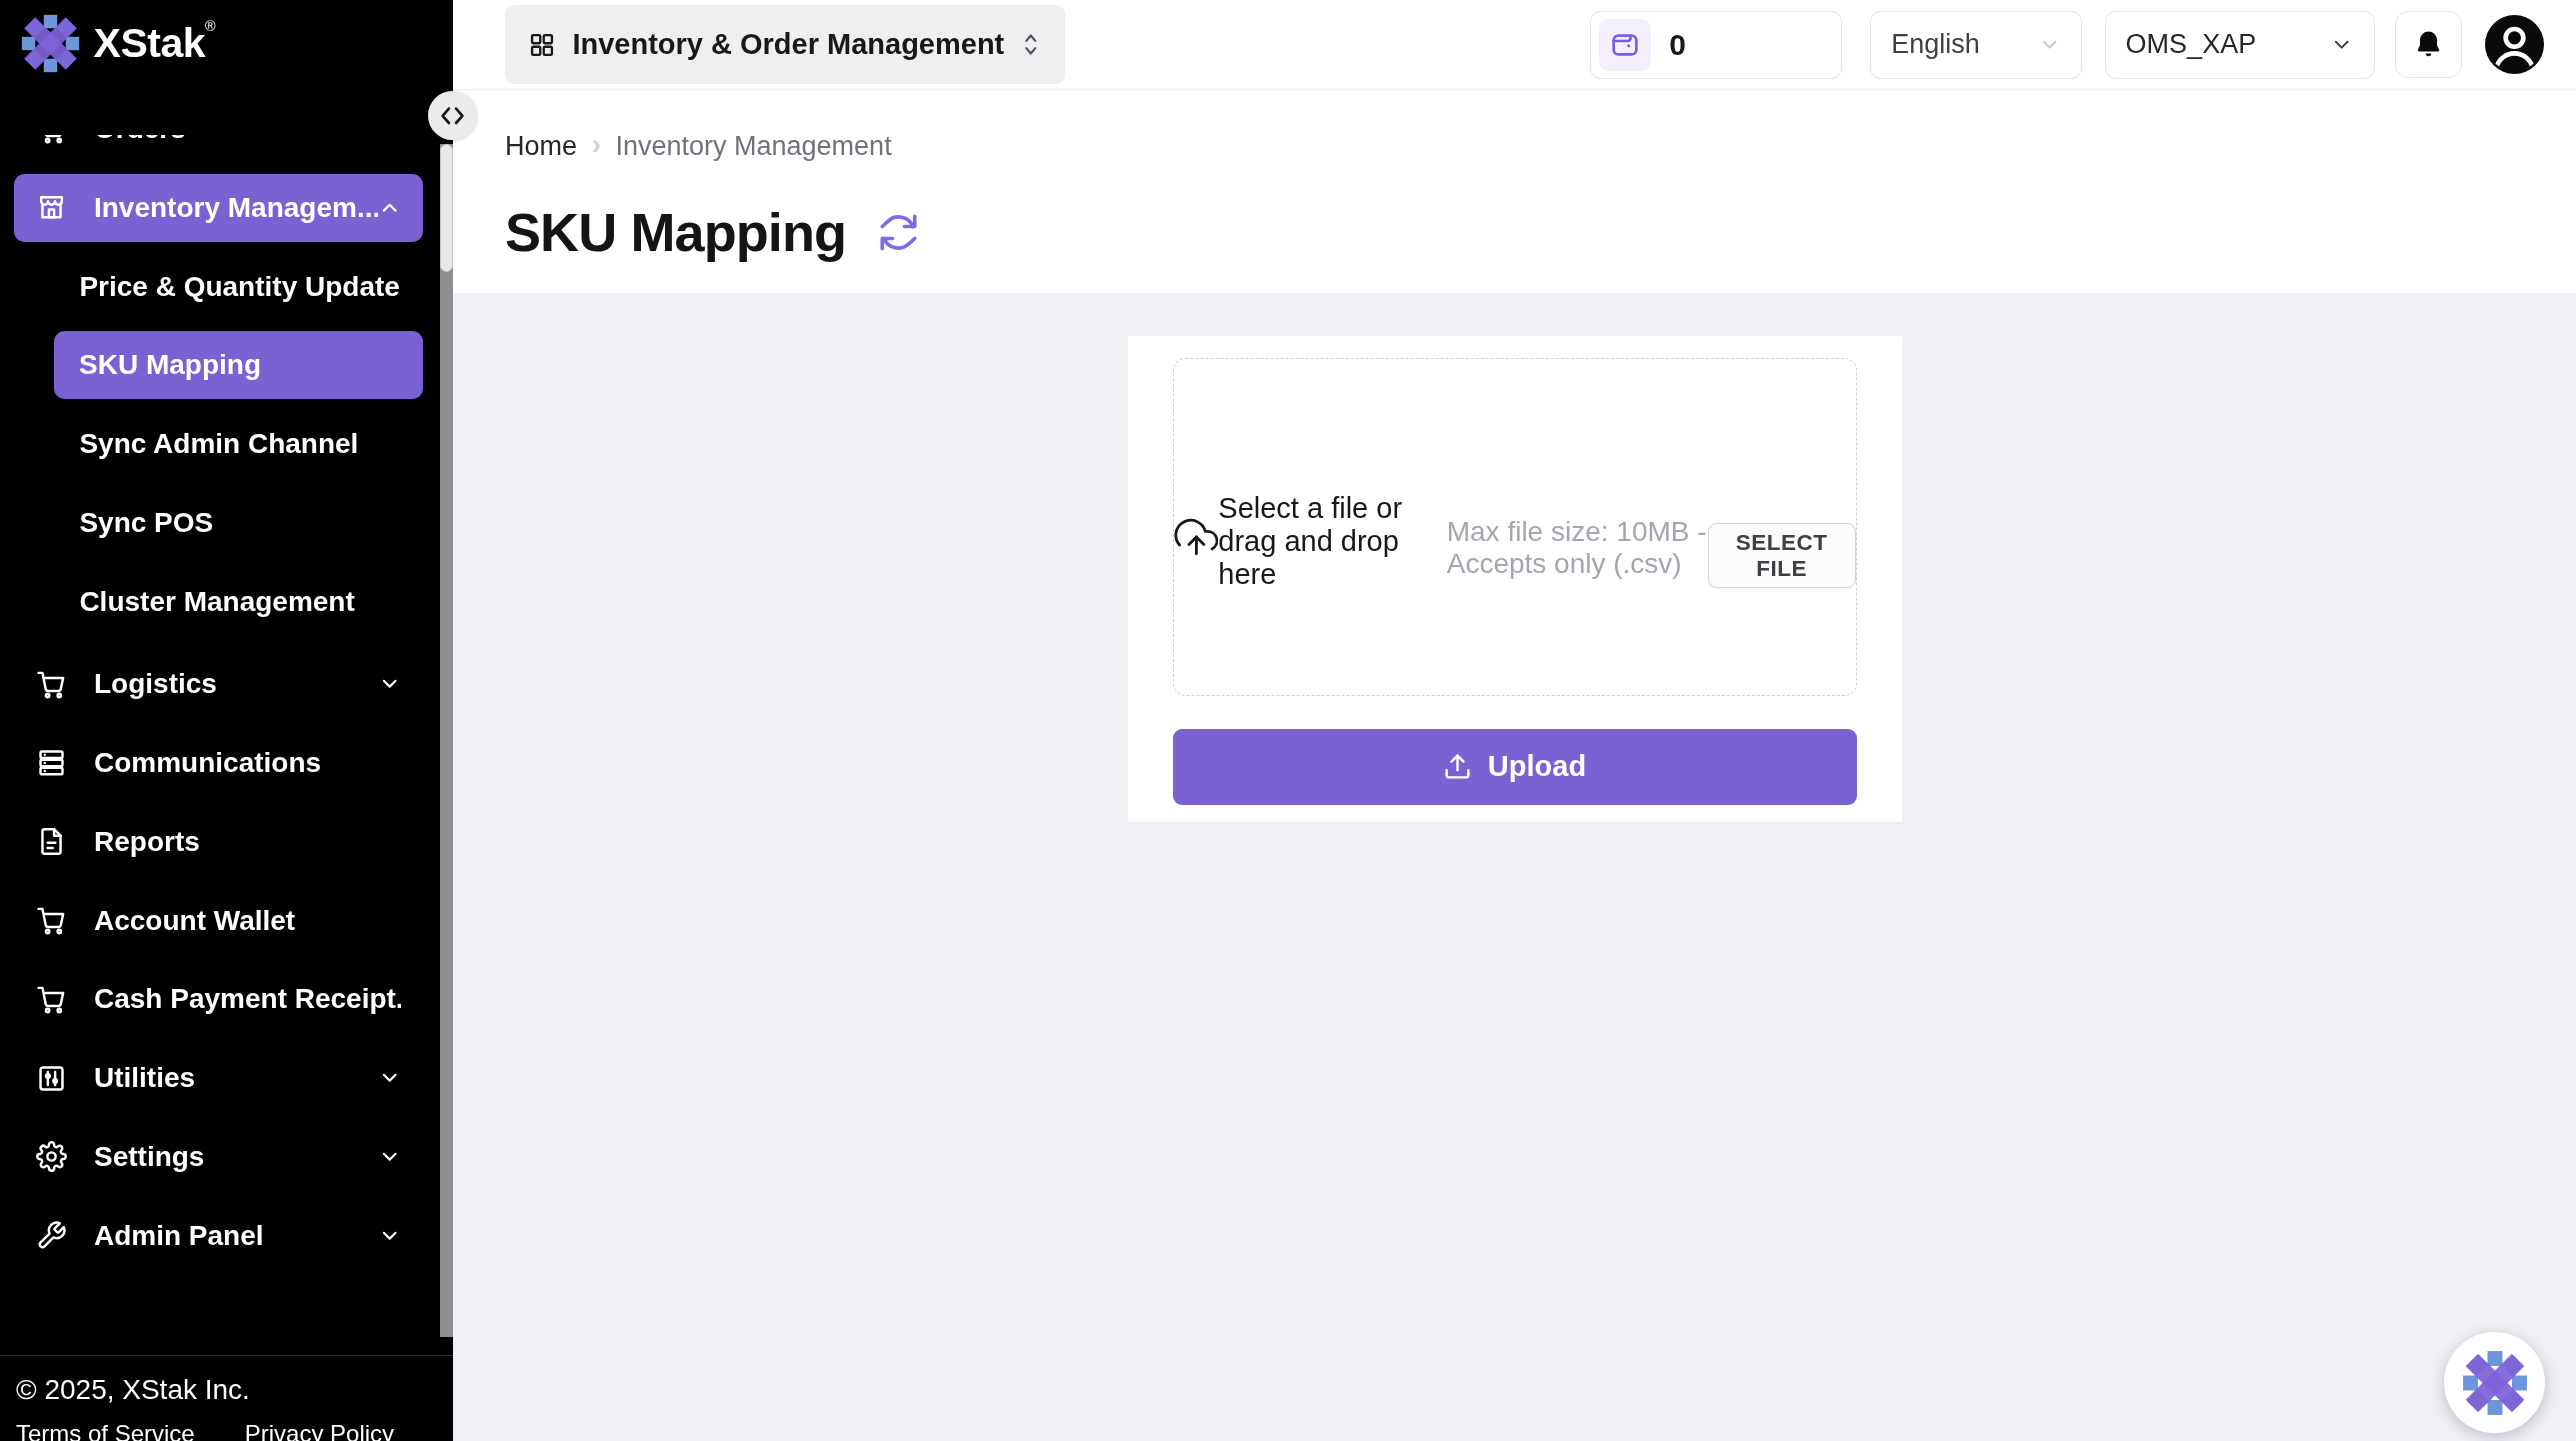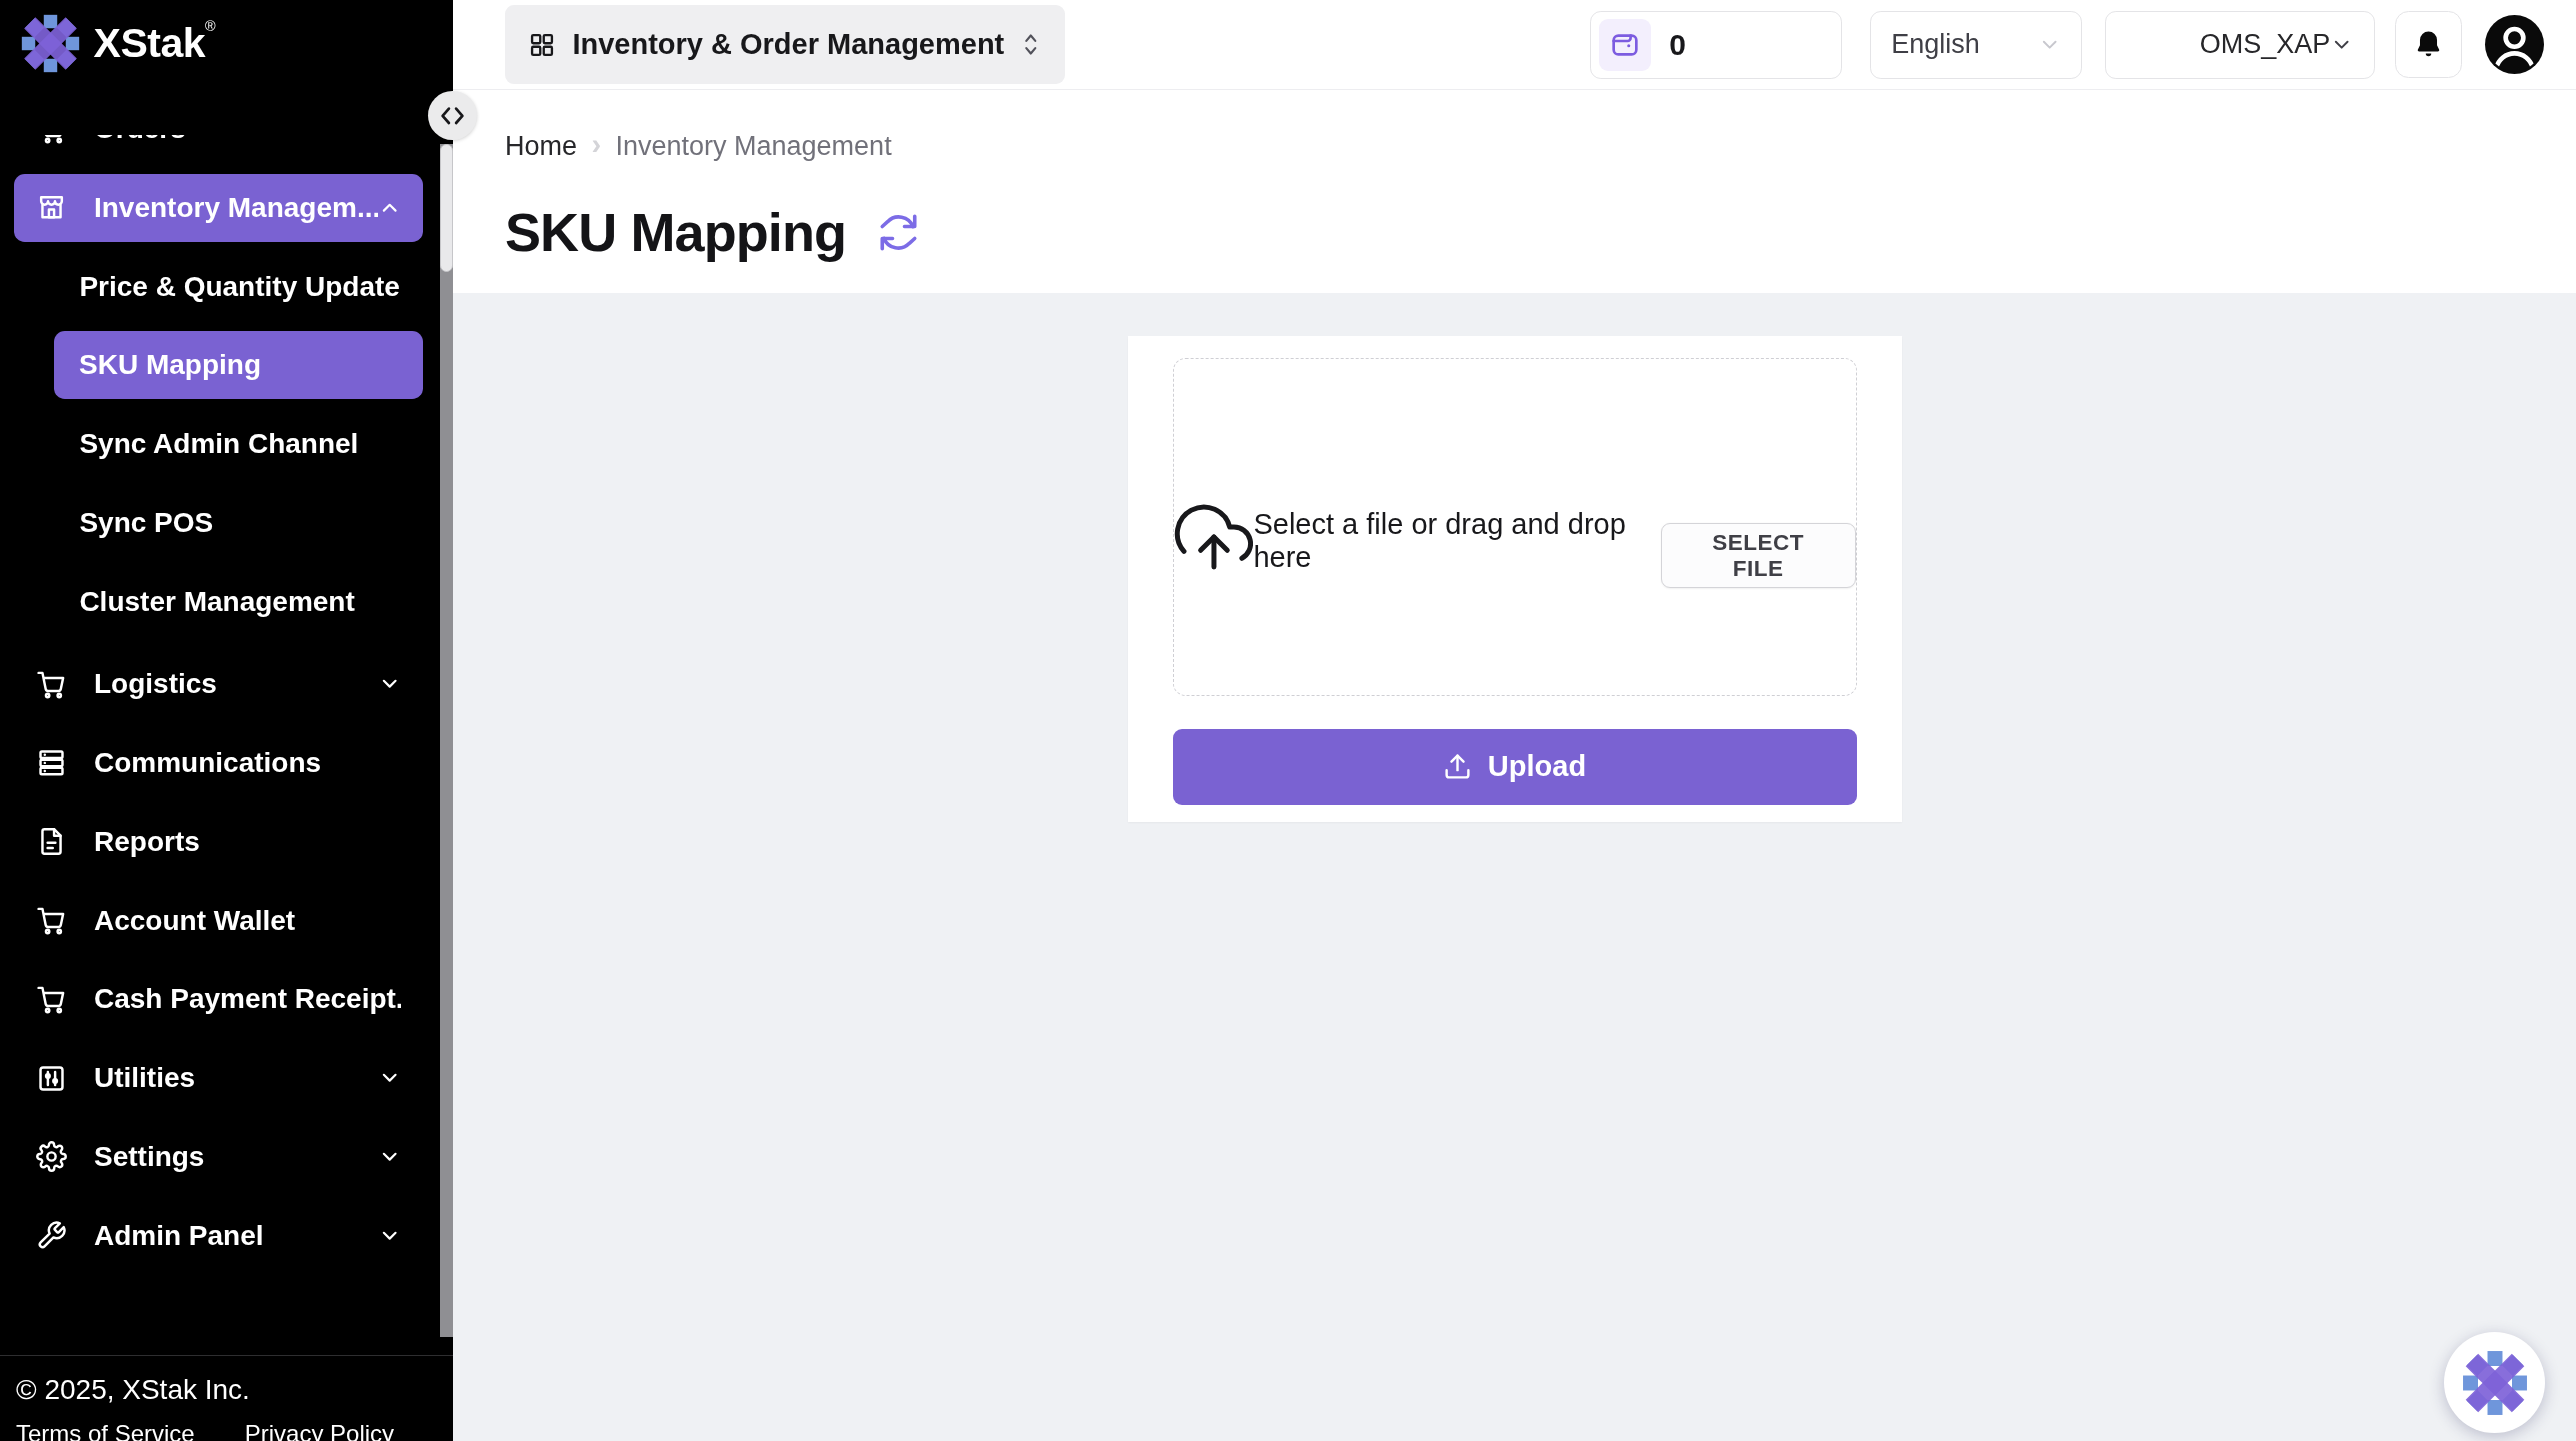--- a/index.html
+++ b/index.html
@@ -82,7 +82,7 @@
   .wallet-count { font-size:30px; font-weight:700; margin-left:18px; color:#18181b; }
   .select-box { padding:0 20px; justify-content:space-between; cursor:pointer;margin-left:8px; }
   .lang-box { width:212px; margin-right:14.4px; }
-  .tenant-box { width:270px; margin-right:20px;justify-content:flex-end; }
+  .tenant-box { width:270px; margin-right:20px; }
   .select-value { font-size:27px; color:#3f3f46; }
   .tenant-box .select-value { color:#27272a; }
   .chev { width:23.4px; height:23.4px; }

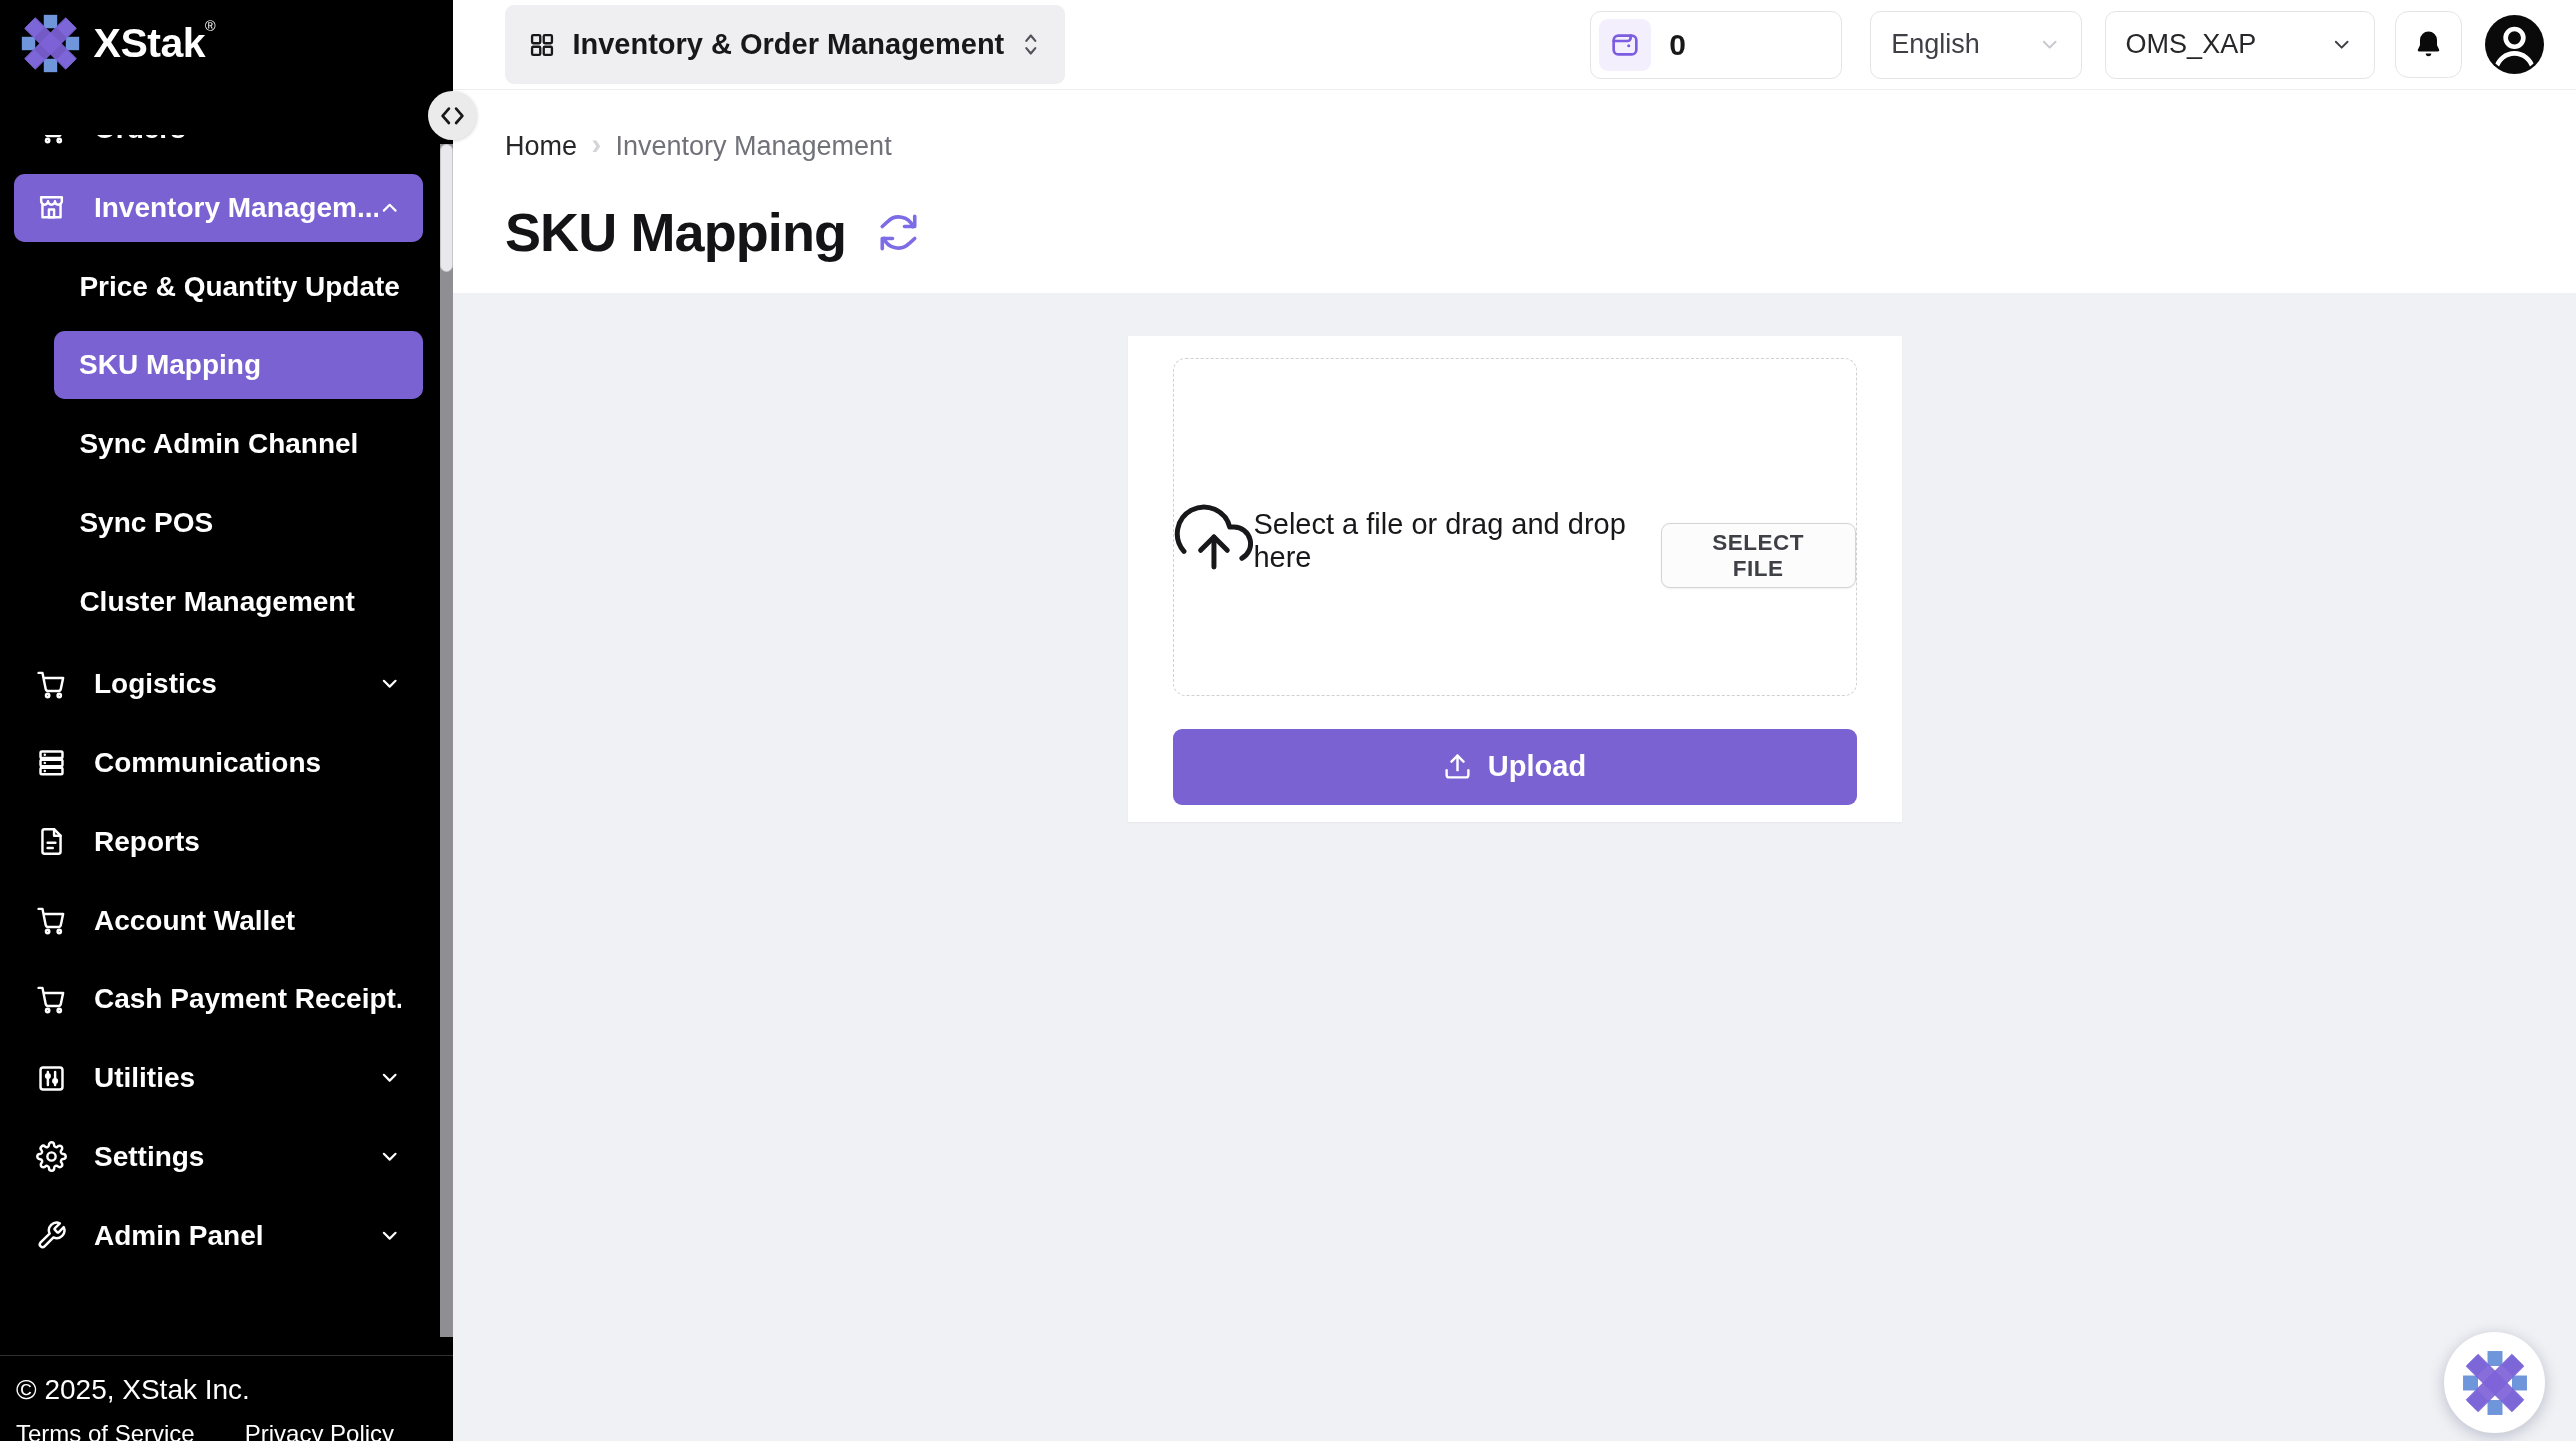--- a/index.html
+++ b/index.html
@@ -427,6 +427,7 @@
           <path d="M20.39 18.39A5 5 0 0 0 18 9h-1.26A8 8 0 1 0 3 16.3"></path>
         </svg>
         <div class="drop-prompt">Select a file or drag and drop here</div>
+        <div class="drop-hint">Max file size: 10MB - Accepts only (.csv)</div>
         <button class="select-file-btn">SELECT FILE</button>
       </div>
       <button class="upload-btn">

